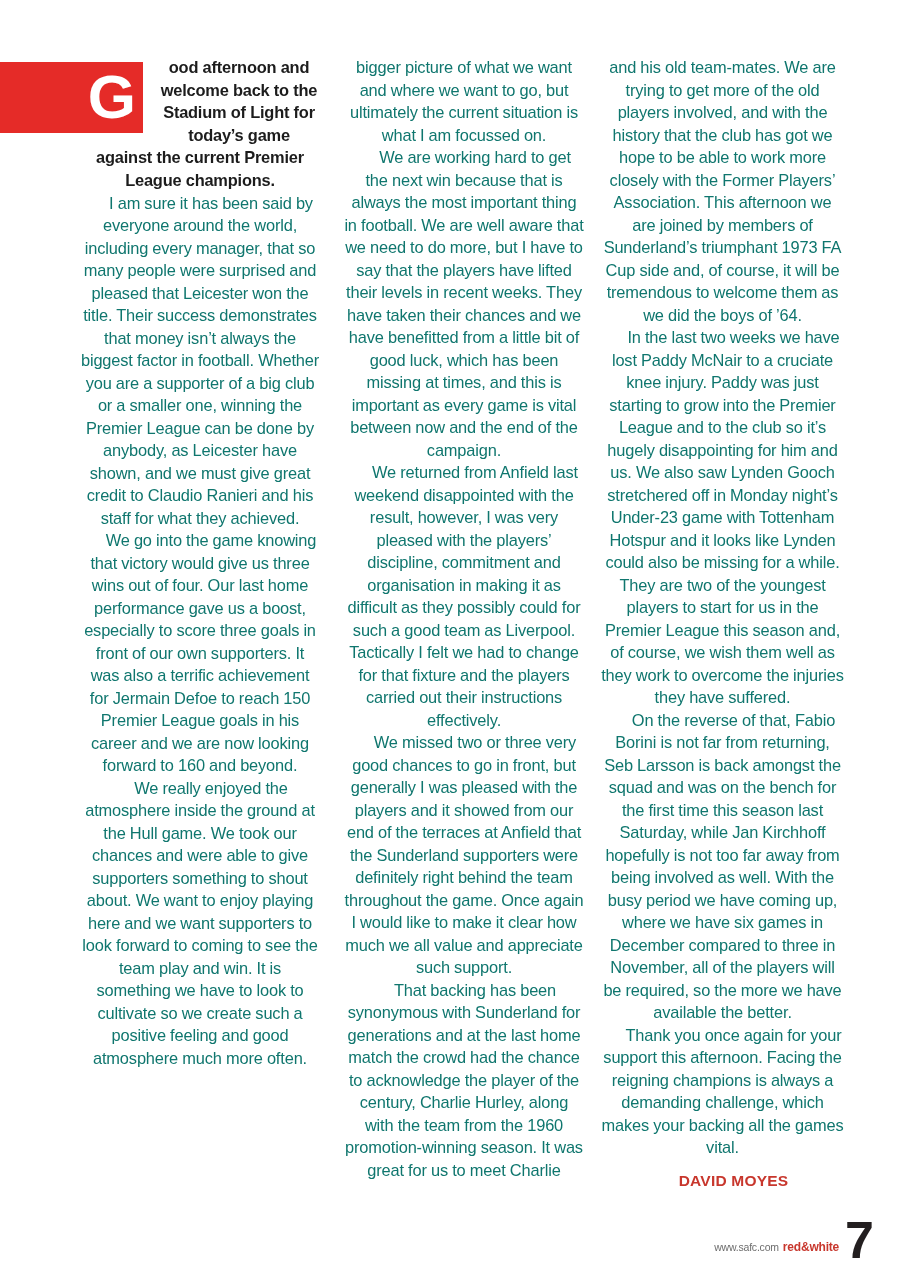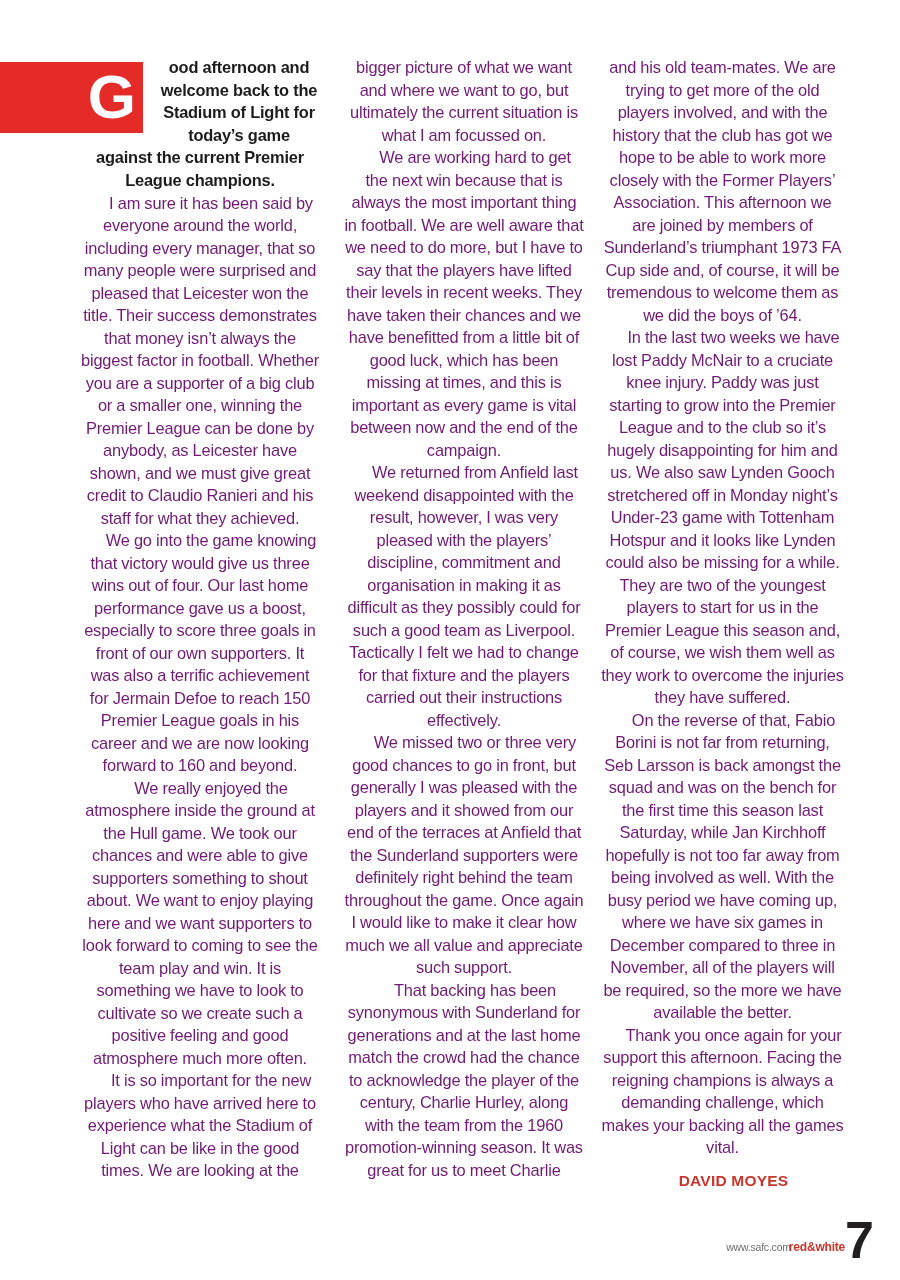--- a/index.html
+++ b/index.html
@@ -48,7 +48,7 @@
     margin: 0;
     font-size: 16.4px;
     line-height: 22.5px;
-    color: #701a75;
+    color: #0f766e;
     text-indent: 22px;
     letter-spacing: -0.15px;
     word-spacing: -0.2px;

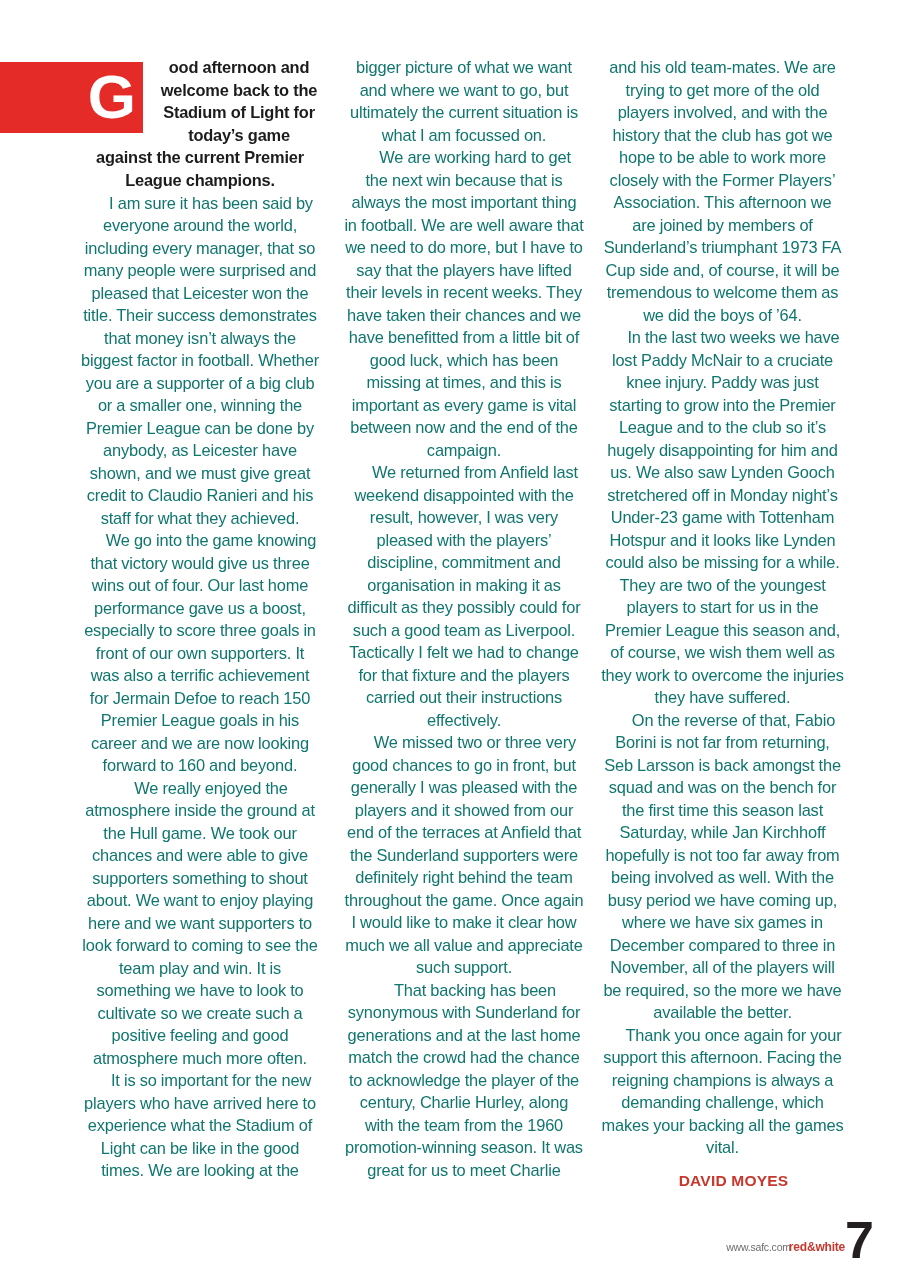--- a/index.html
+++ b/index.html
@@ -152,7 +152,6 @@
       <p class="body-text">I am sure it has been said by everyone around the world, including every manager, that so many people were surprised and pleased that Leicester won the title. Their success demonstrates that money isn’t always the biggest factor in football. Whether you are a supporter of a big club or a smaller one, winning the Premier League can be done by anybody, as Leicester have shown, and we must give great credit to Claudio Ranieri and his staff for what they achieved.</p>
       <p class="body-text">We go into the game knowing that victory would give us three wins out of four. Our last home performance gave us a boost, especially to score three goals in front of our own supporters. It was also a terrific achievement for Jermain Defoe to reach 150 Premier League goals in his career and we are now looking forward to 160 and beyond.</p>
       <p class="body-text">We really enjoyed the atmosphere inside the ground at the Hull game. We took our chances and were able to give supporters something to shout about. We want to enjoy playing here and we want supporters to look forward to coming to see the team play and win. It is something we have to look to cultivate so we create such a positive feeling and good atmosphere much more often.</p>
-      <p class="body-text">It is so important for the new players who have arrived here to experience what the Stadium of Light can be like in the good times. We are looking at the</p>
     </div>
 
     <div class="col col-2">

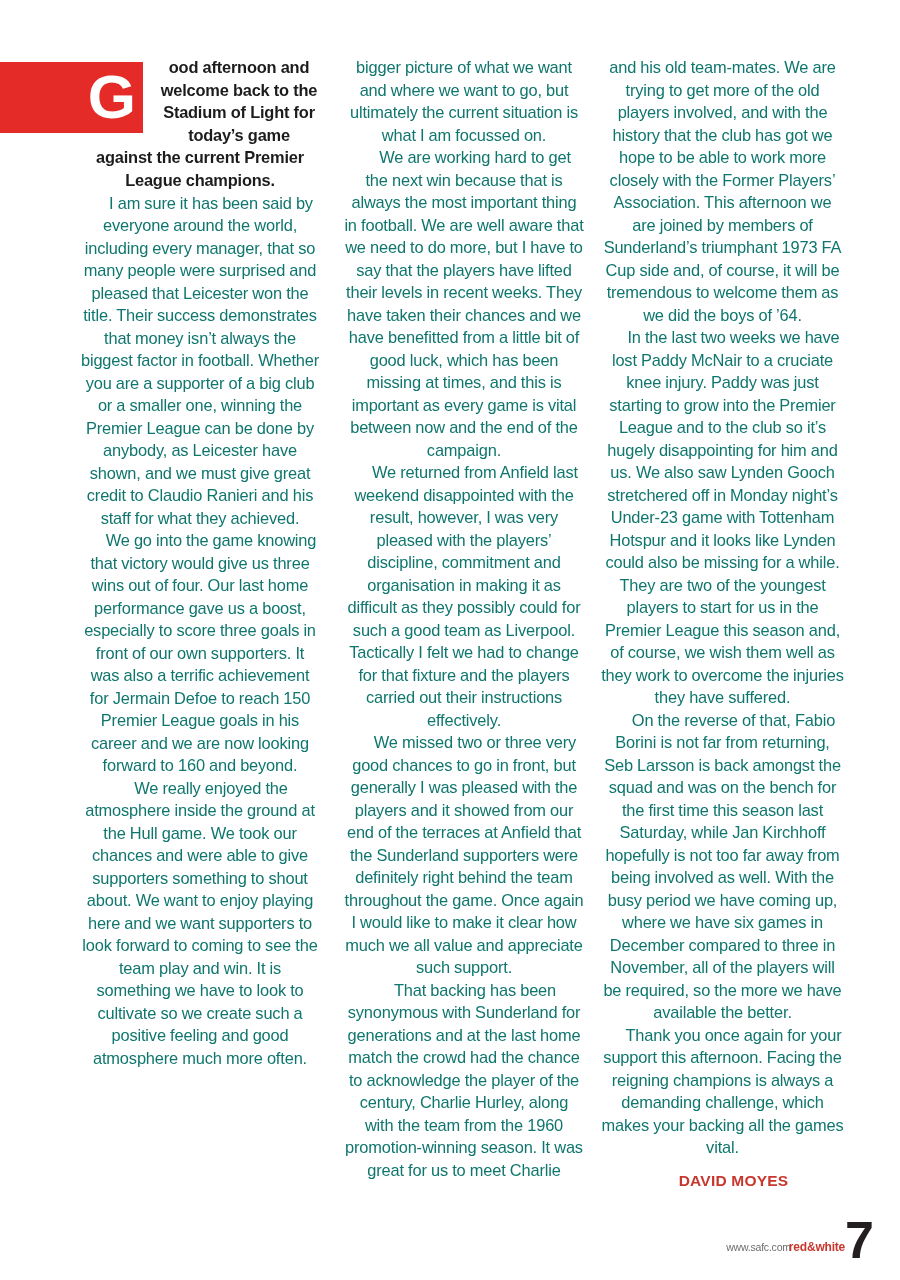--- a/index.html
+++ b/index.html
@@ -111,6 +111,7 @@
     bottom: 18px;
     display: flex;
     align-items: flex-end;
+    gap: 6px;
   }
   .footer-url {
     font-size: 10.5px;

